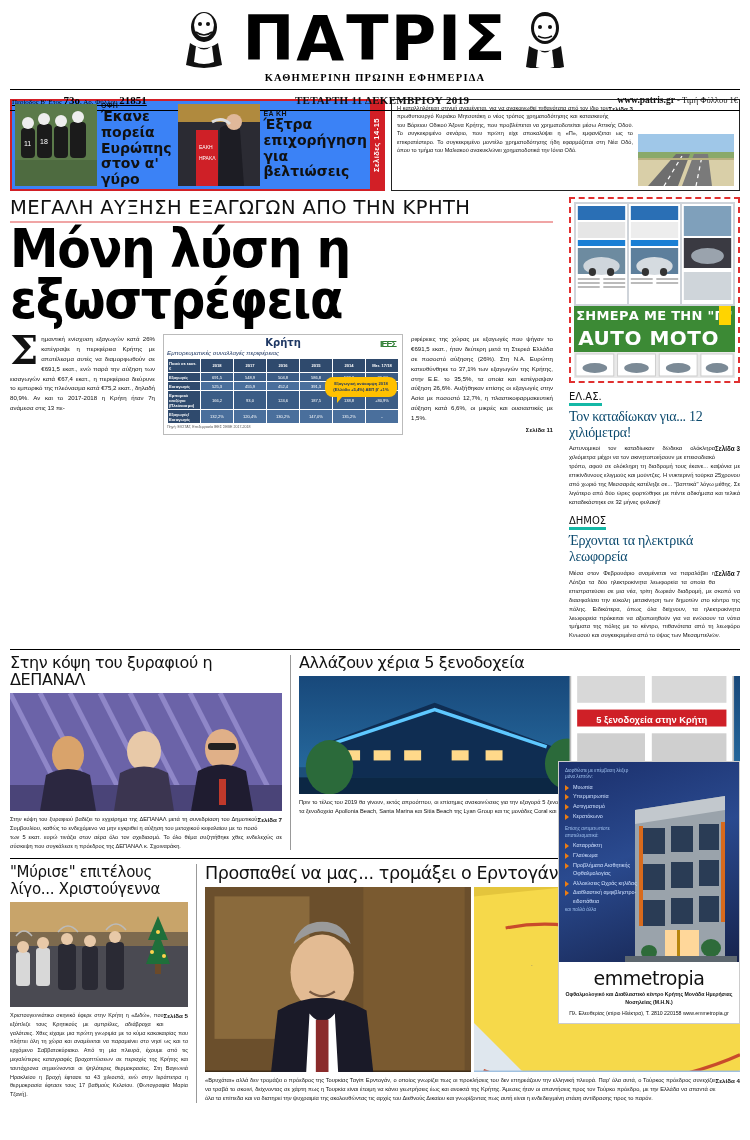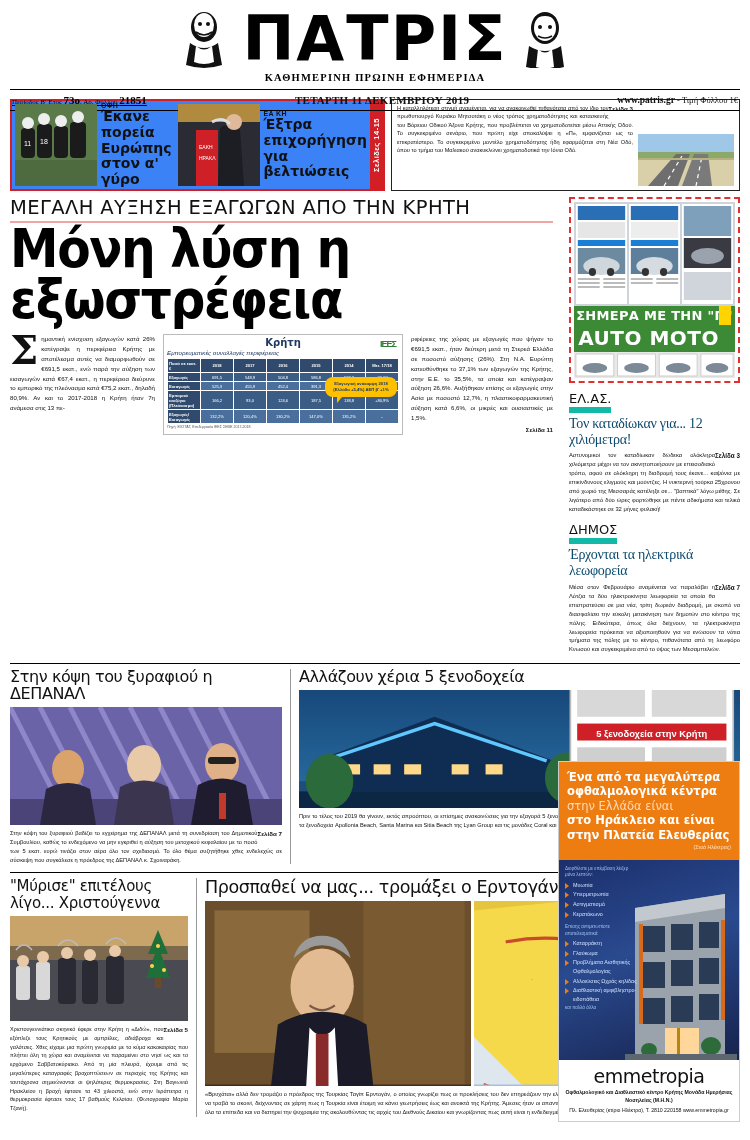--- a/index.html
+++ b/index.html
@@ -75,7 +75,7 @@
   .am-banner2{background:#3c8a35;color:#fff;font-weight:700;font-size:20px;text-align:right;padding:1px 16px 2px 0;letter-spacing:.5px;font-family:"DejaVu Sans",sans-serif;}
   .am-strip{height:26px;background:#e8e8e8;position:relative;overflow:hidden;display:flex;gap:2px;}
 
-  .rc-kicker{font-size:13px;font-weight:400;border-bottom:6px solid #14b8a6;display:inline-block;padding-bottom:1px;margin:8px 0 3px;font-family:"DejaVu Sans",sans-serif;}
+  .rc-kicker{font-size:10px;font-weight:400;border-bottom:3px solid #14b8a6;display:inline-block;padding-bottom:1px;margin:8px 0 3px;font-family:"DejaVu Sans",sans-serif;}
   .rc-head{font-size:14px;line-height:1.12;font-family:Liberation Serif, serif;color:#0c4a6e;letter-spacing:-.3px;}
   .rc-body{font-size:5.8px;line-height:1.55;text-align:justify;margin-top:4px;}
   .rc-body .pg{font-weight:700;float:right;font-size:6.3px;}

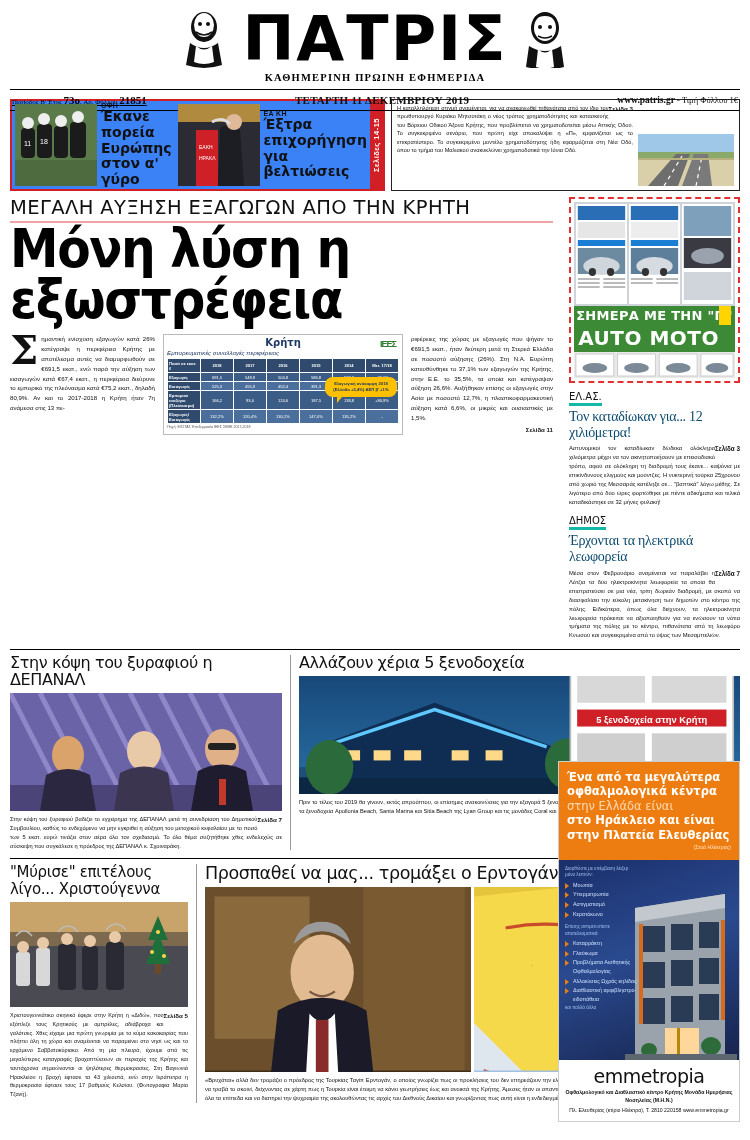--- a/index.html
+++ b/index.html
@@ -595,14 +595,6 @@
   </div>
 
   <div class="eyead" style="position:absolute;right:10px;top:752px;width:180px;">
-    <div class="eye-top">
-      <div class="eye-l1">Ένα από τα μεγαλύτερα</div>
-      <div class="eye-l1">οφθαλμολογικά κέντρα</div>
-      <div class="eye-l2">στην Ελλάδα είναι</div>
-      <div class="eye-l1">στο Ηράκλειο και είναι</div>
-      <div class="eye-l1">στην Πλατεία Ελευθερίας</div>
-      <div class="eye-note">(Στοά Ηλέκτρας)</div>
-    </div>
     <div class="eye-mid">
       <div class="eye-bld">
         <svg width="112" height="182" viewBox="0 0 112 182" preserveAspectRatio="none">

